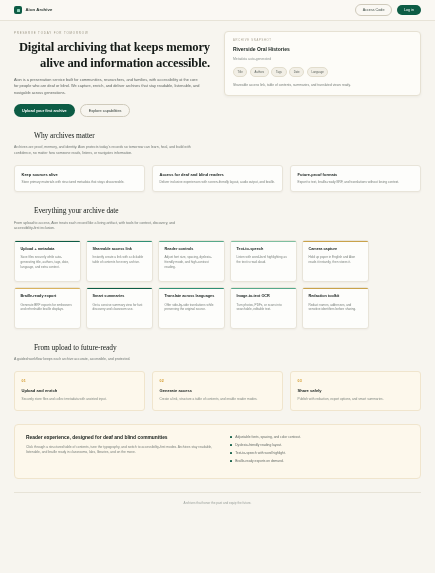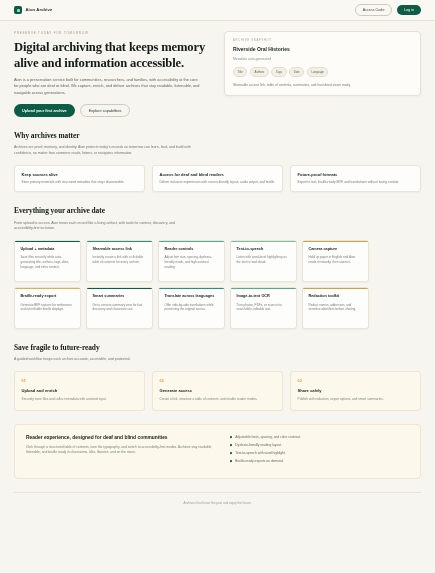--- a/index.html
+++ b/index.html
@@ -59,7 +59,7 @@
   }
   .hero-title {
     font-size: 12.6px; line-height: 1.22; font-weight: bold;
-    color: #141a17; letter-spacing: -0.15px;
+    color: #141a17; letter-spacing: -0.15px; text-align: right;
   }
   .hero-body {
     font-size: 3.9px; color: #5d6460; margin-top: 6px; line-height: 1.62;

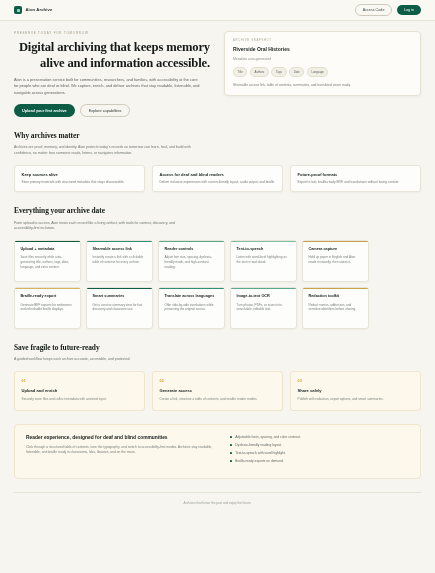--- a/index.html
+++ b/index.html
@@ -95,7 +95,7 @@
 
   
   .section { margin-top: 14px; }
-  .sec-title { font-size: 7.4px; font-weight: bold; color: #141a17; letter-spacing: -.05px; }
+  .sec-title { font-size: 7.4px; font-weight: normal; color: #141a17; letter-spacing: -.05px; margin-left: 20px; }
   .sec-sub { font-size: 3.5px; color: #6f7672; margin-top: 3.5px; max-width: 178px; line-height: 1.6; }
 
   .row3 { display: flex; gap: 7px; margin-top: 8px; }

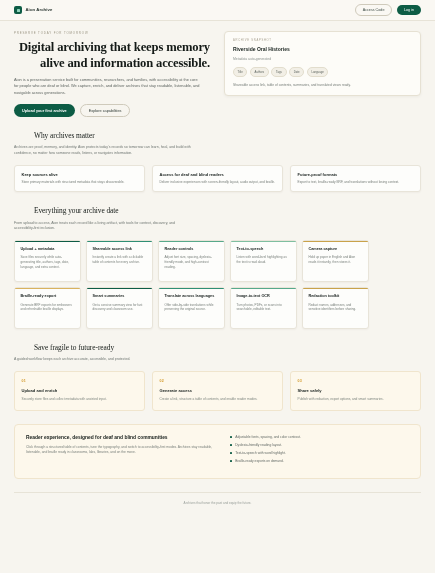--- a/index.html
+++ b/index.html
@@ -268,7 +268,7 @@
   </div>
 
   <div class="section">
-    <h2 class="sec-title serif">Save fragile to future-ready</h2>
+    <h2 class="sec-title serif">From upload to future-ready</h2>
     <p class="sec-sub">A guided workflow keeps each archive accurate, accessible, and protected.</p>
     <div class="steps">
       <div class="step">

